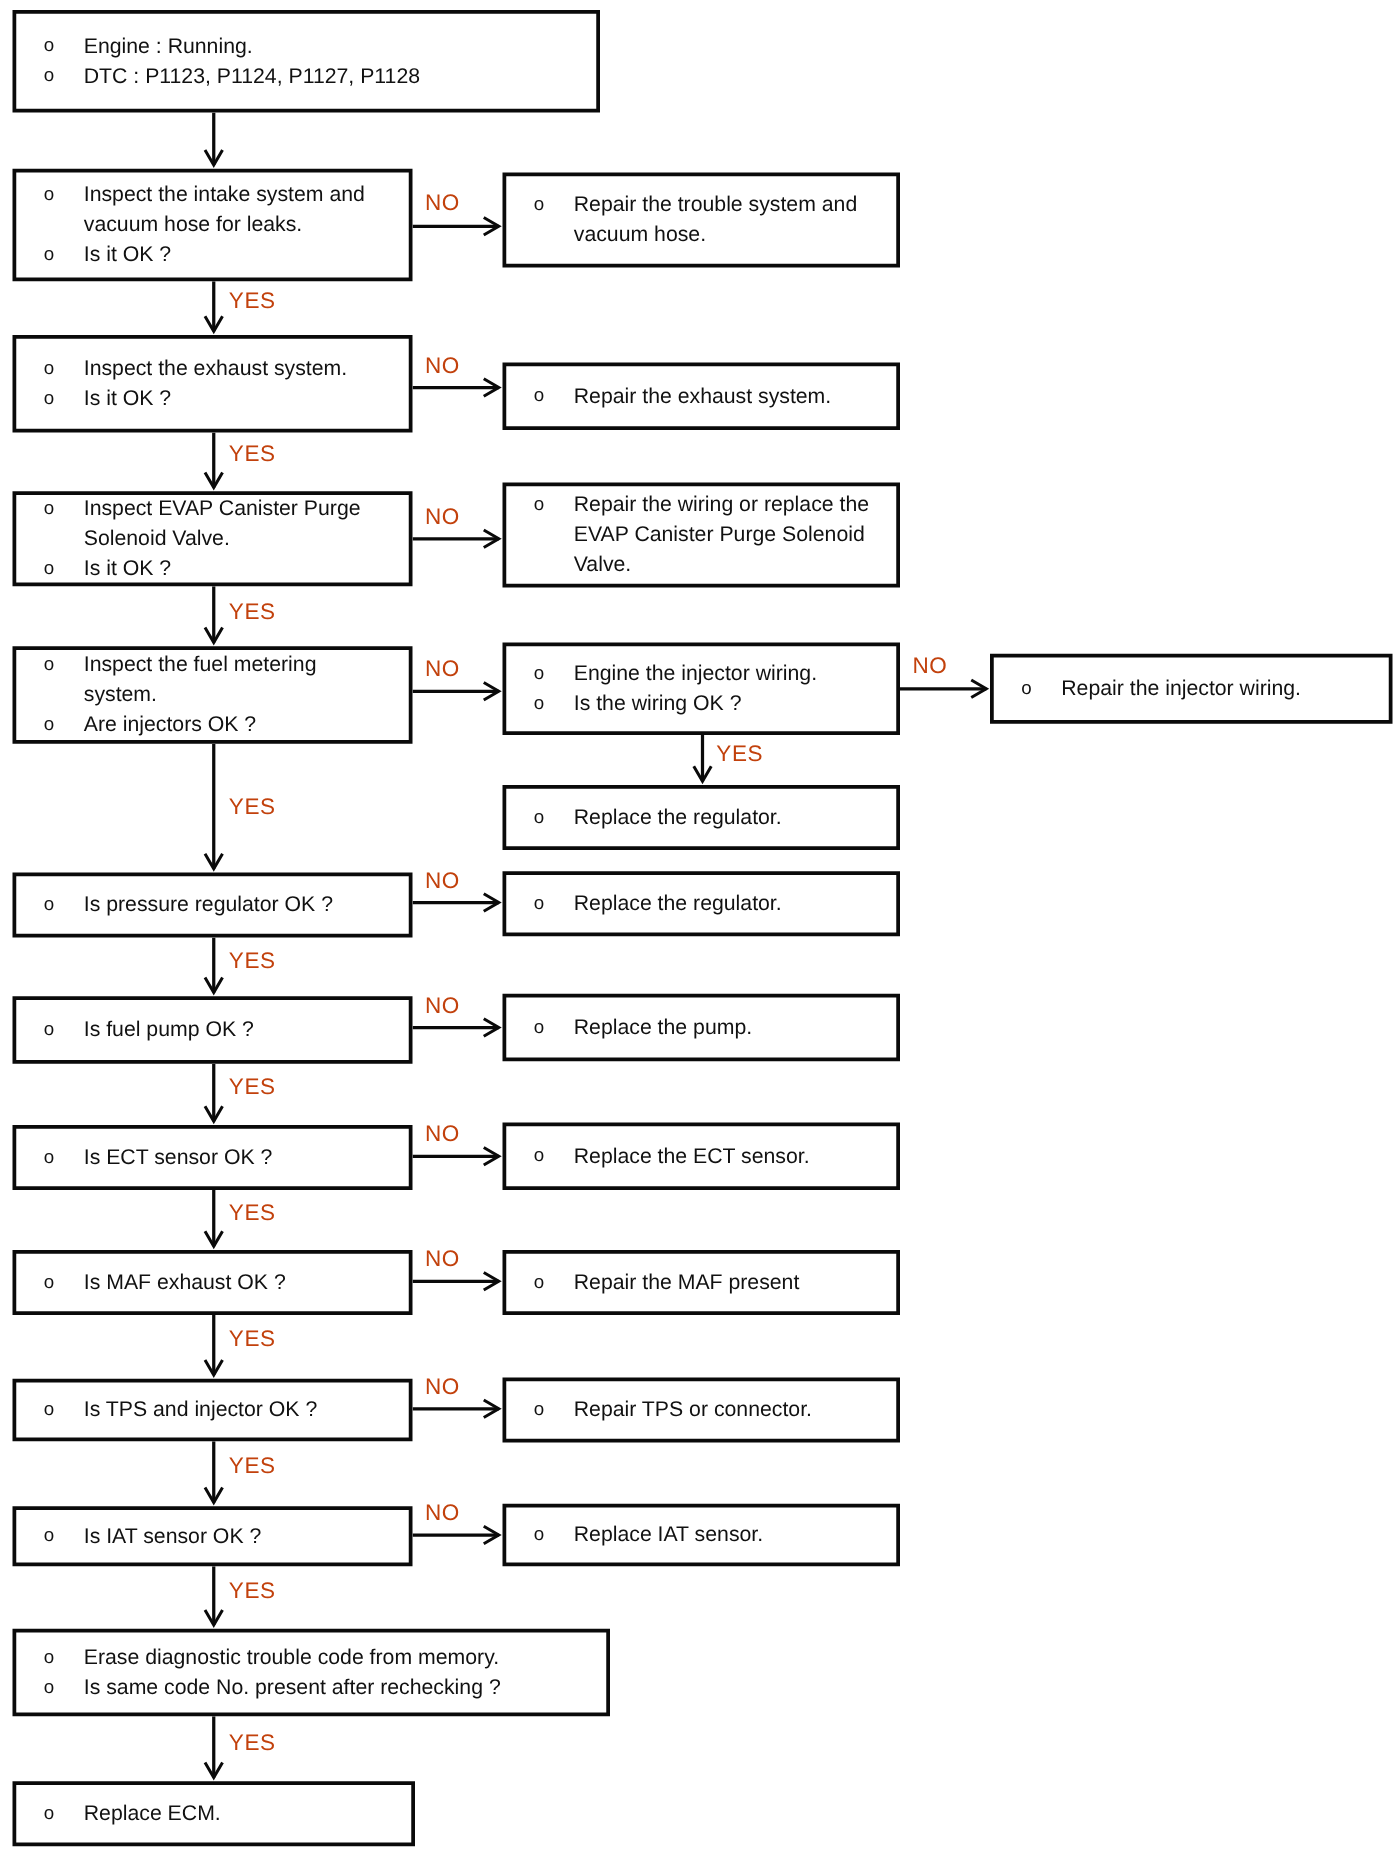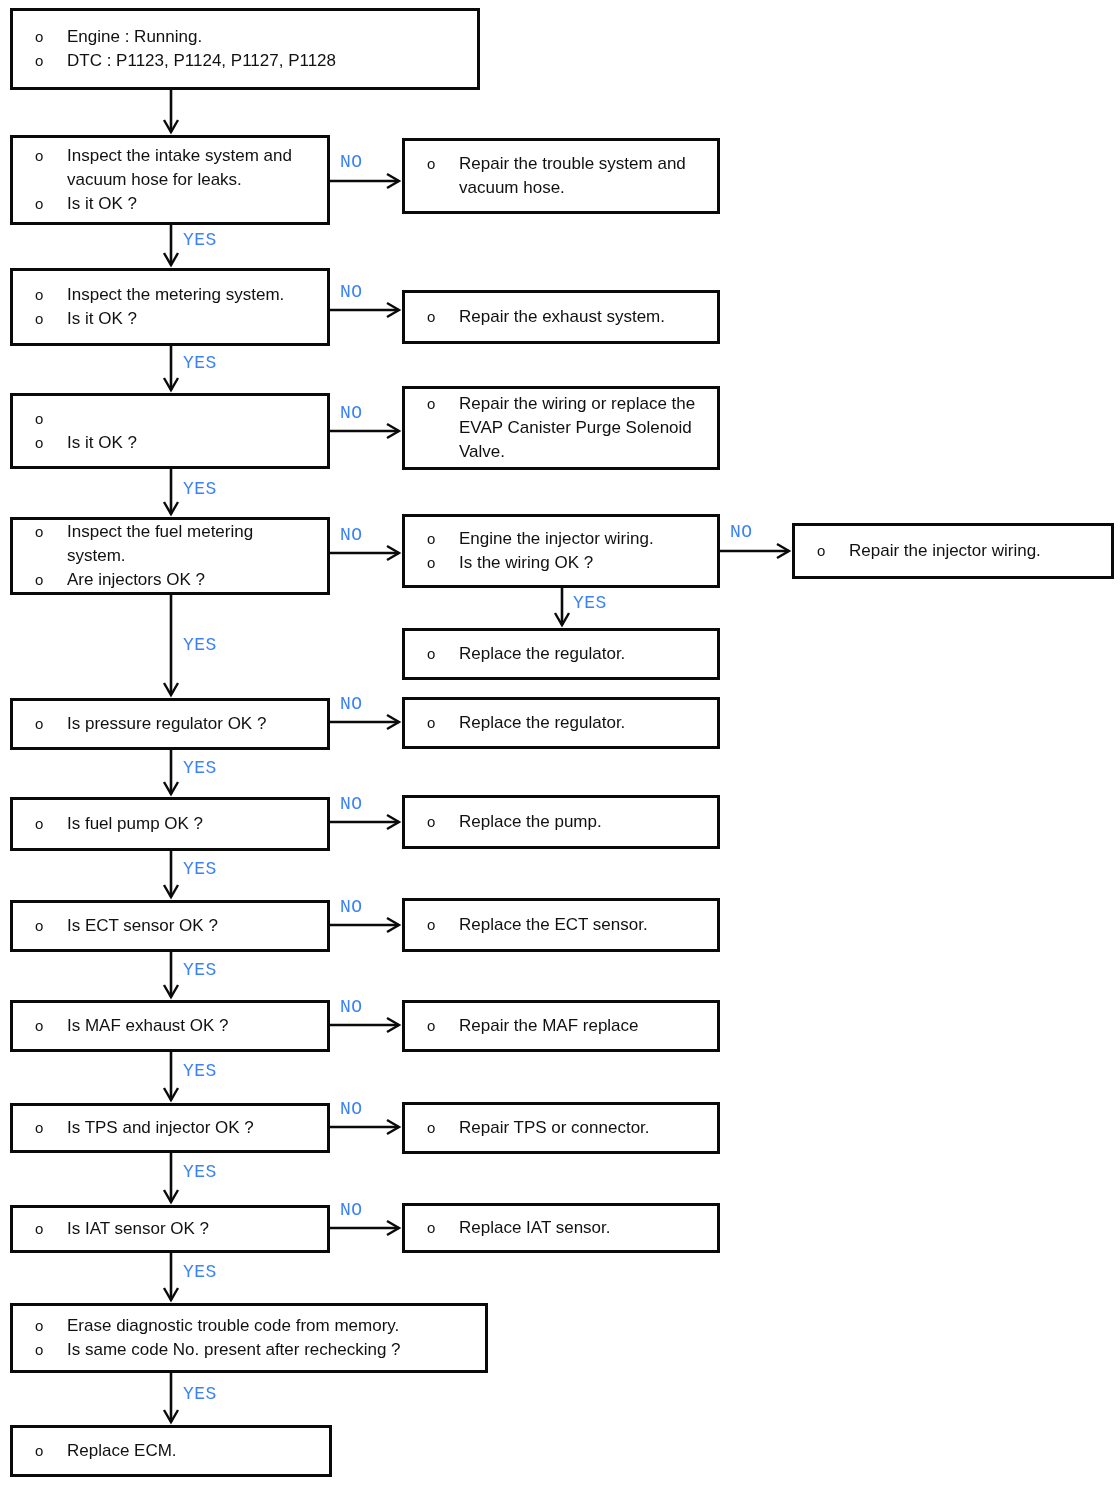--- a/index.html
+++ b/index.html
@@ -45,10 +45,9 @@
     position: absolute;
     font-size: 18px;
     line-height: 22px;
-    color: #3b82f6;
+    color: #c2410c;
     letter-spacing: 0.5px;
     white-space: nowrap;
-    font-family: Liberation Mono, monospace;
   }
 </style>
 </head>

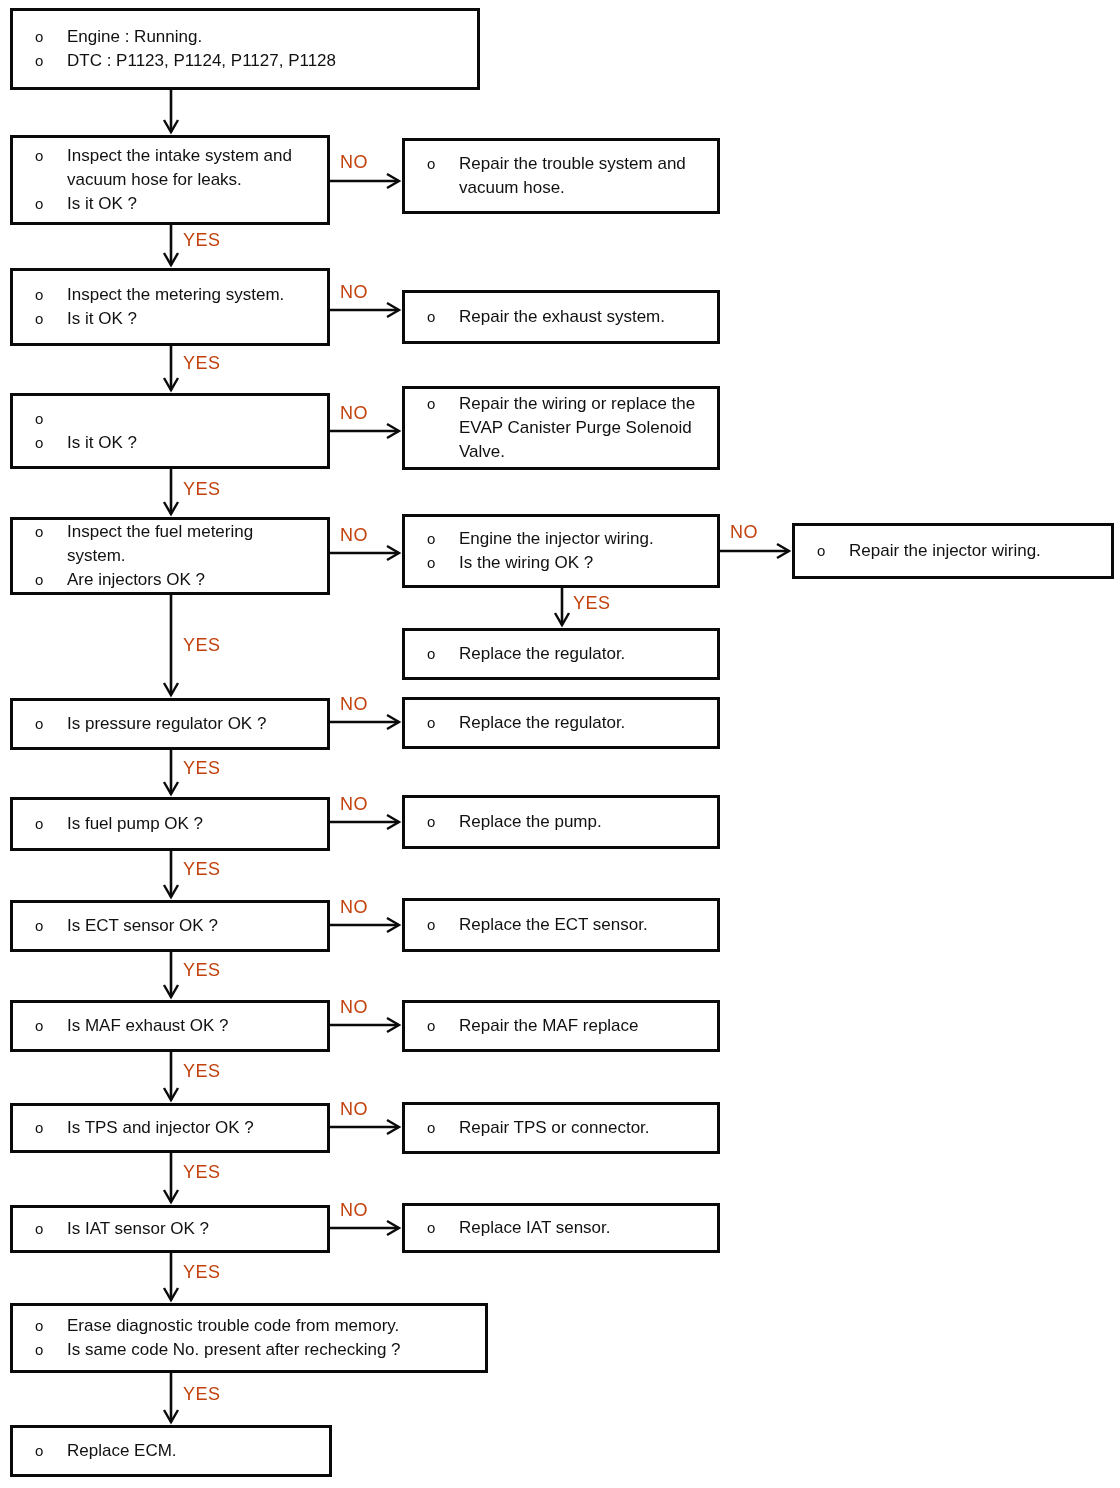--- a/index.html
+++ b/index.html
@@ -121,7 +121,7 @@
   <div class="node" style="left:10px;top:268px;width:320px;height:78px">
     <div class="line">
         <span class="bullet">o</span>
-        <span class="txt">Inspect the metering system.</span>
+        <span class="txt">Inspect the exhaust system.</span>
       </div>
     <div class="line">
         <span class="bullet">o</span>

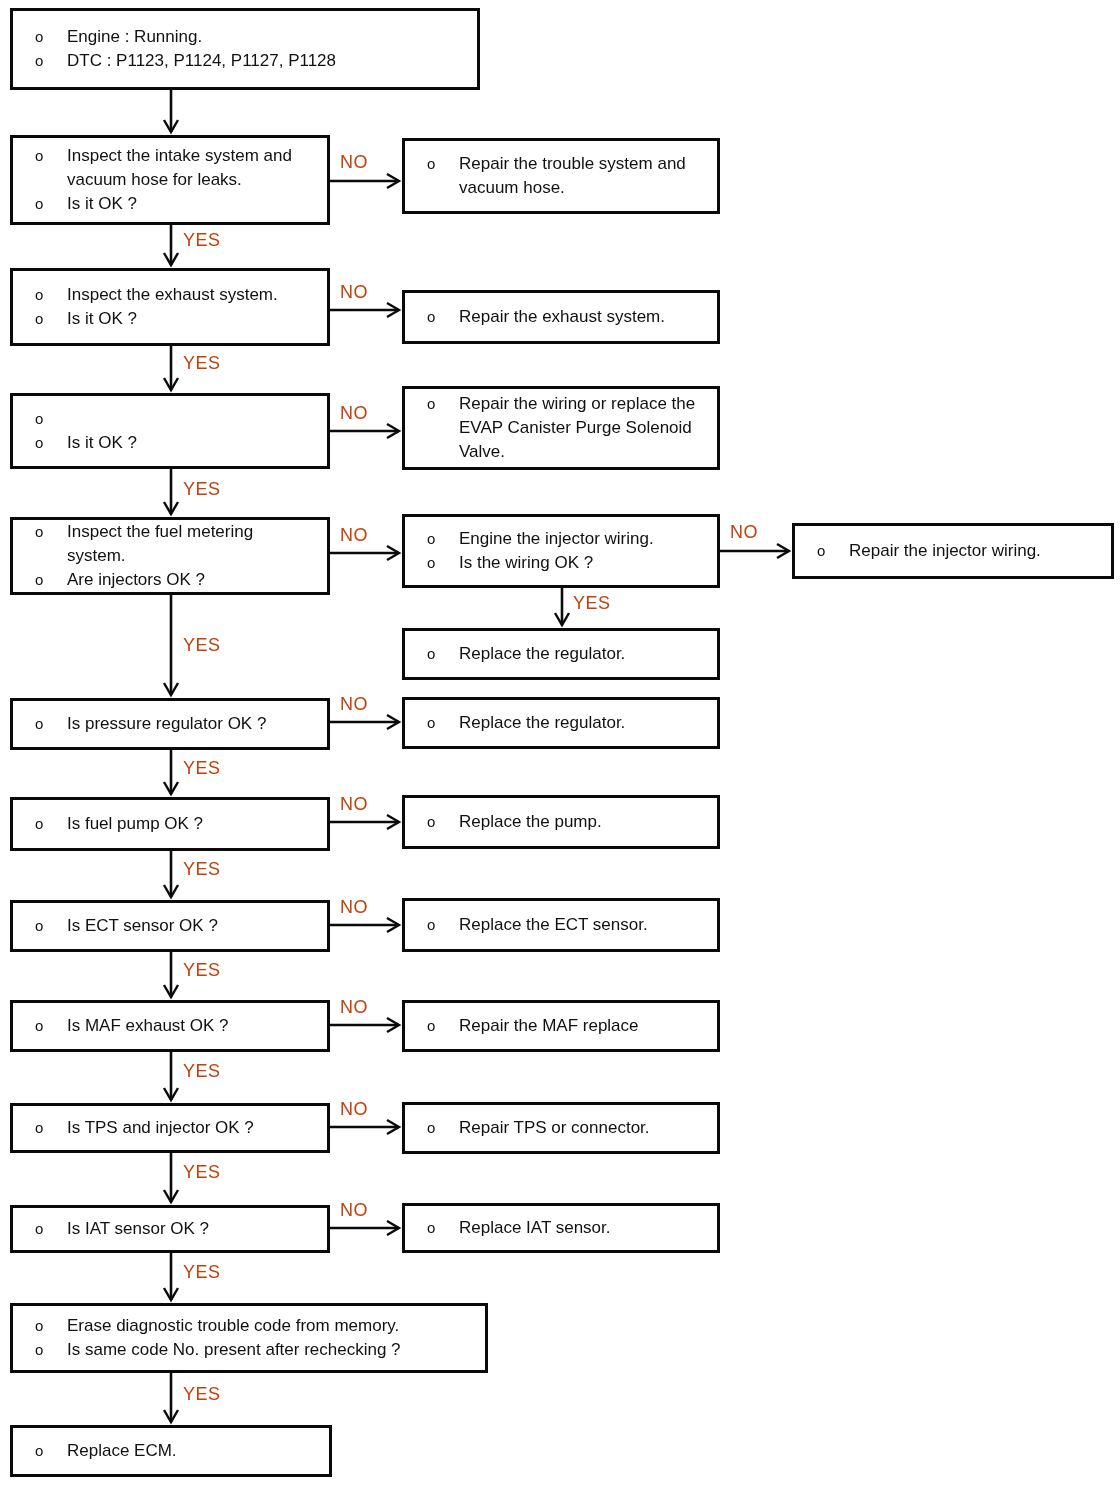--- a/index.html
+++ b/index.html
@@ -139,6 +139,7 @@
   <div class="node" style="left:10px;top:393px;width:320px;height:76px">
     <div class="line">
         <span class="bullet">o</span>
+        <span class="txt">Inspect EVAP Canister Purge Solenoid Valve.</span>
       </div>
     <div class="line">
         <span class="bullet">o</span>

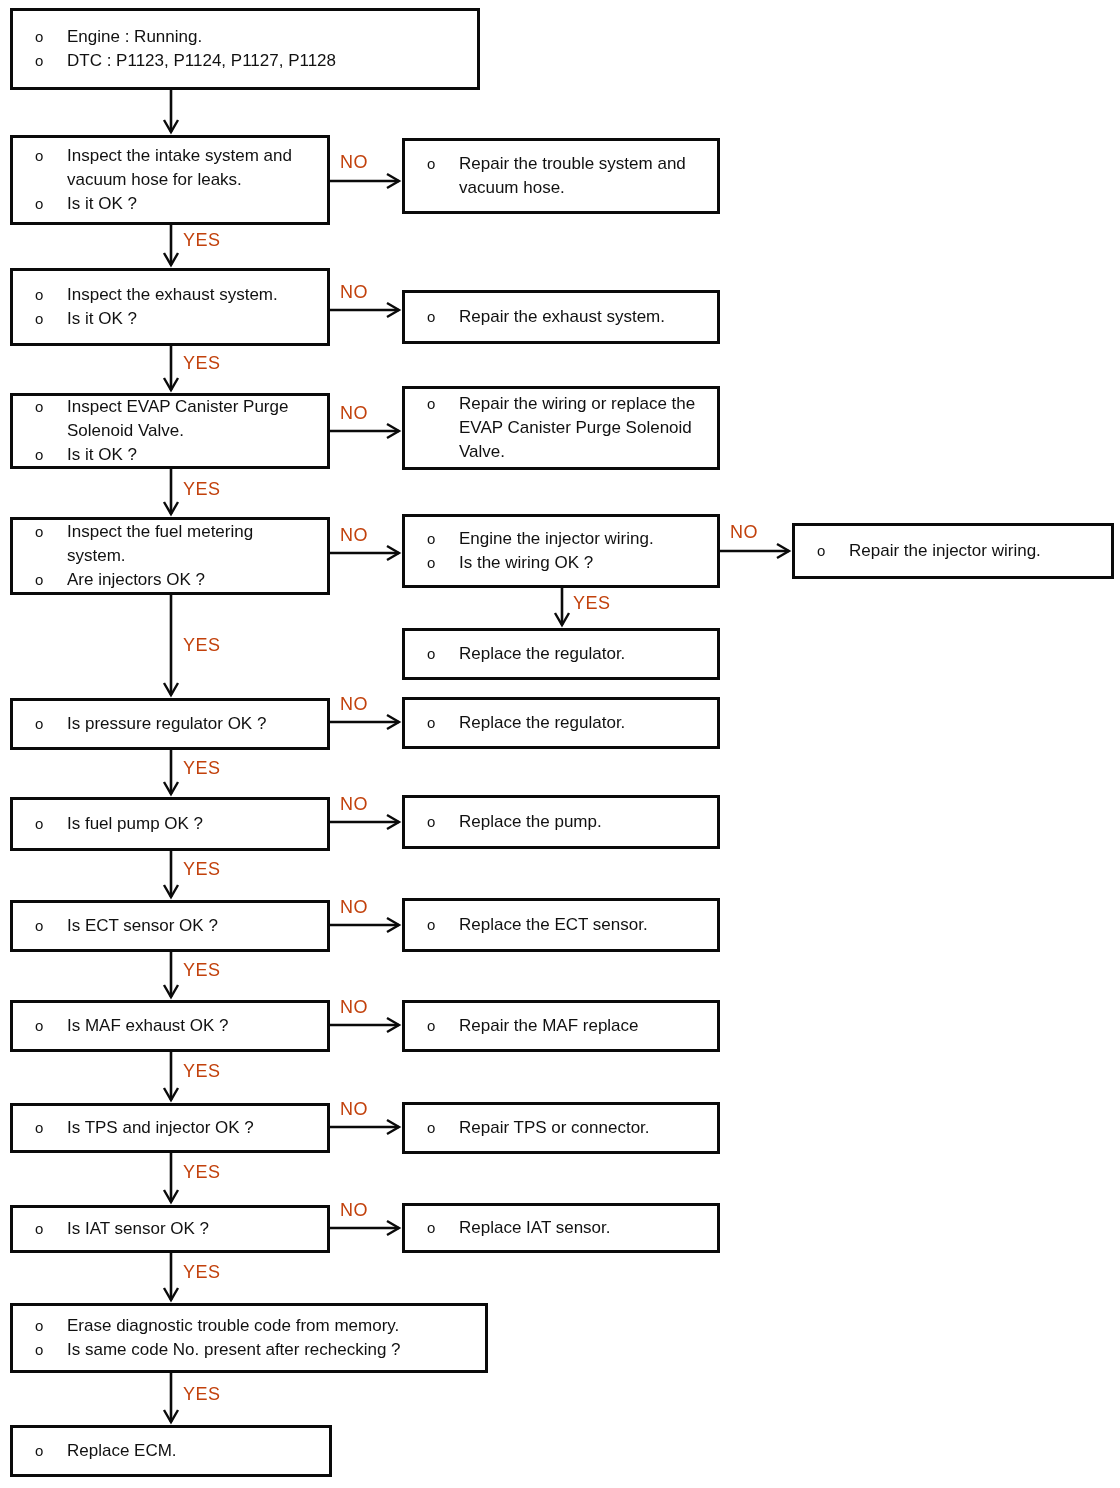--- a/index.html
+++ b/index.html
@@ -242,7 +242,7 @@
   <div class="node" style="left:402px;top:1000px;width:318px;height:52px">
     <div class="line">
         <span class="bullet">o</span>
-        <span class="txt">Repair the MAF replace</span>
+        <span class="txt">Repair the MAF present</span>
       </div>
   </div>
 

